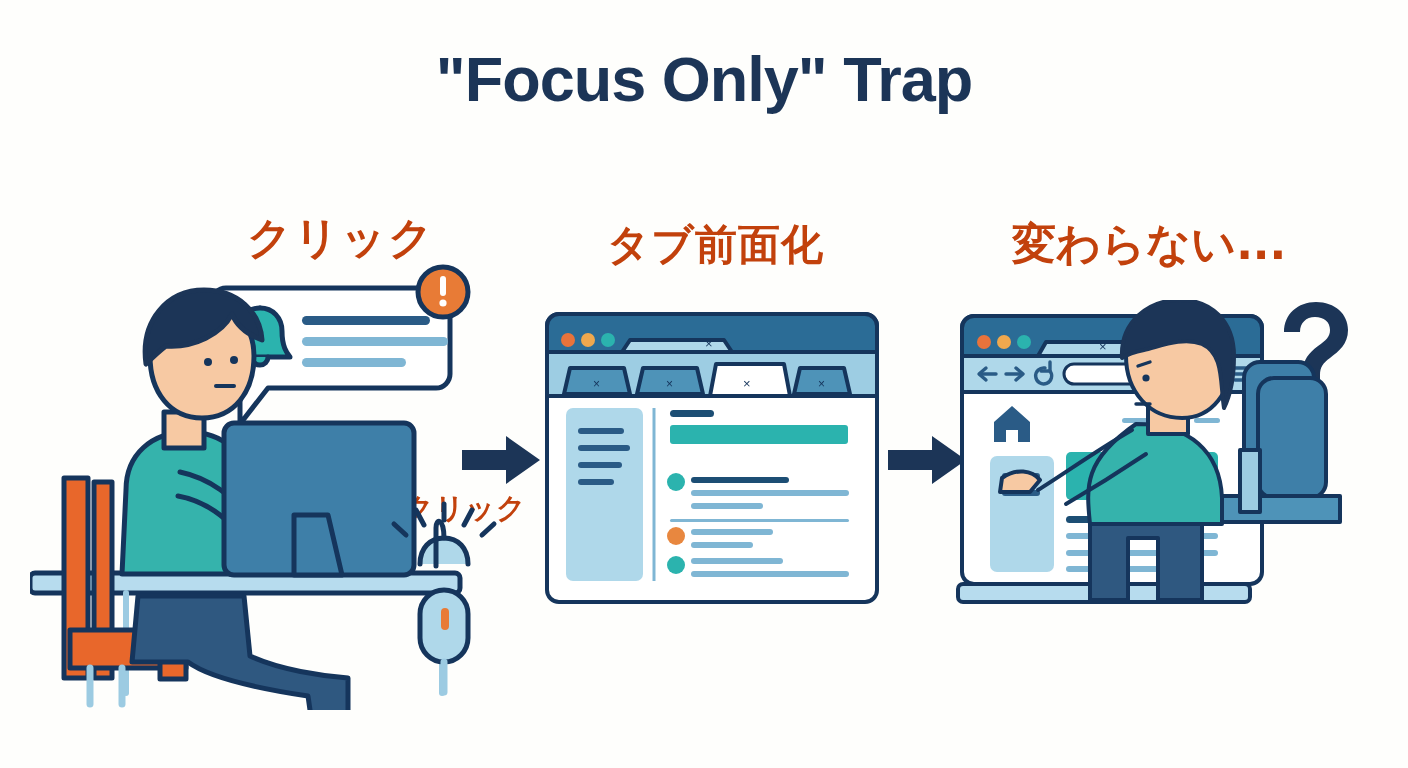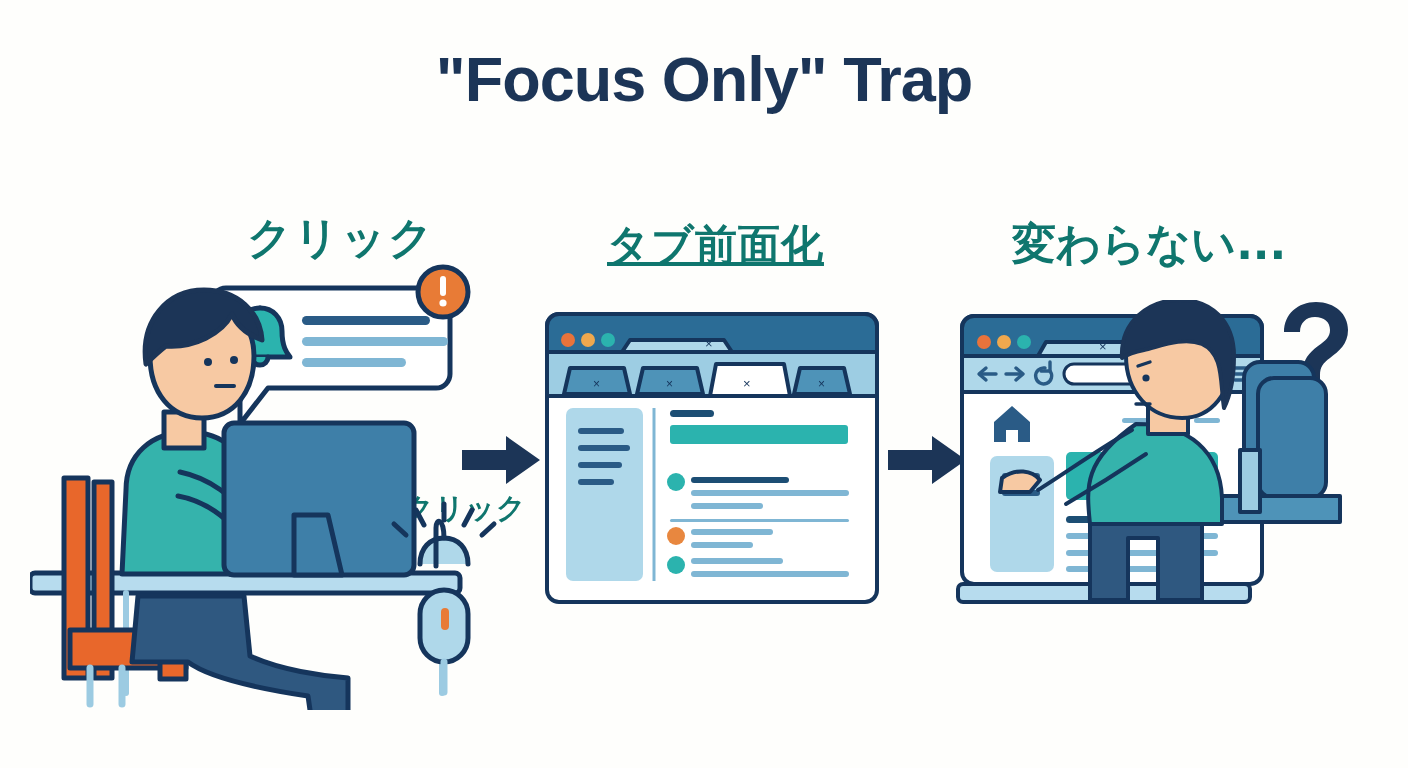--- a/index.html
+++ b/index.html
@@ -25,7 +25,7 @@
   
   .jp-label{
     position:absolute;
-    color:#0f766e;
+    color:#c2410c;
     font-weight:bold;
     font-family:"DejaVu Sans","Liberation Sans",sans-serif;
     white-space:nowrap;

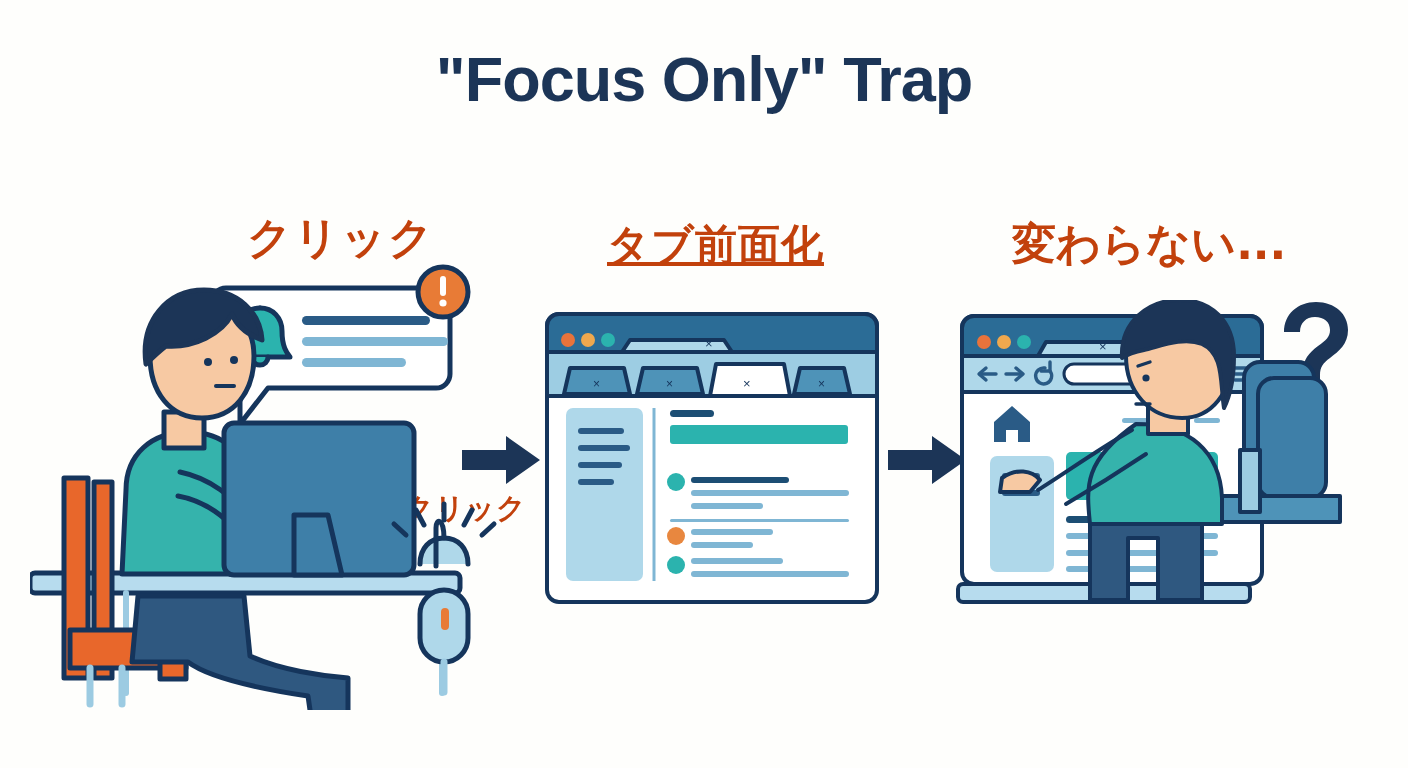--- a/index.html
+++ b/index.html
@@ -32,7 +32,7 @@
     line-height:1;
   }
   #cap-click1{ left:247px; top:216px; font-size:44px; letter-spacing:2px;}
-  #cap-tabfront{ left:607px; top:224px; font-size:42px; letter-spacing:1px;text-decoration:underline;}
+  #cap-tabfront{ left:607px; top:224px; font-size:42px; letter-spacing:1px;}
   #cap-nochange{ left:1012px; top:222px; font-size:44px; letter-spacing:0px;}
   #cap-click2{ left:404px; top:494px; font-size:29px; letter-spacing:1px;}
 

